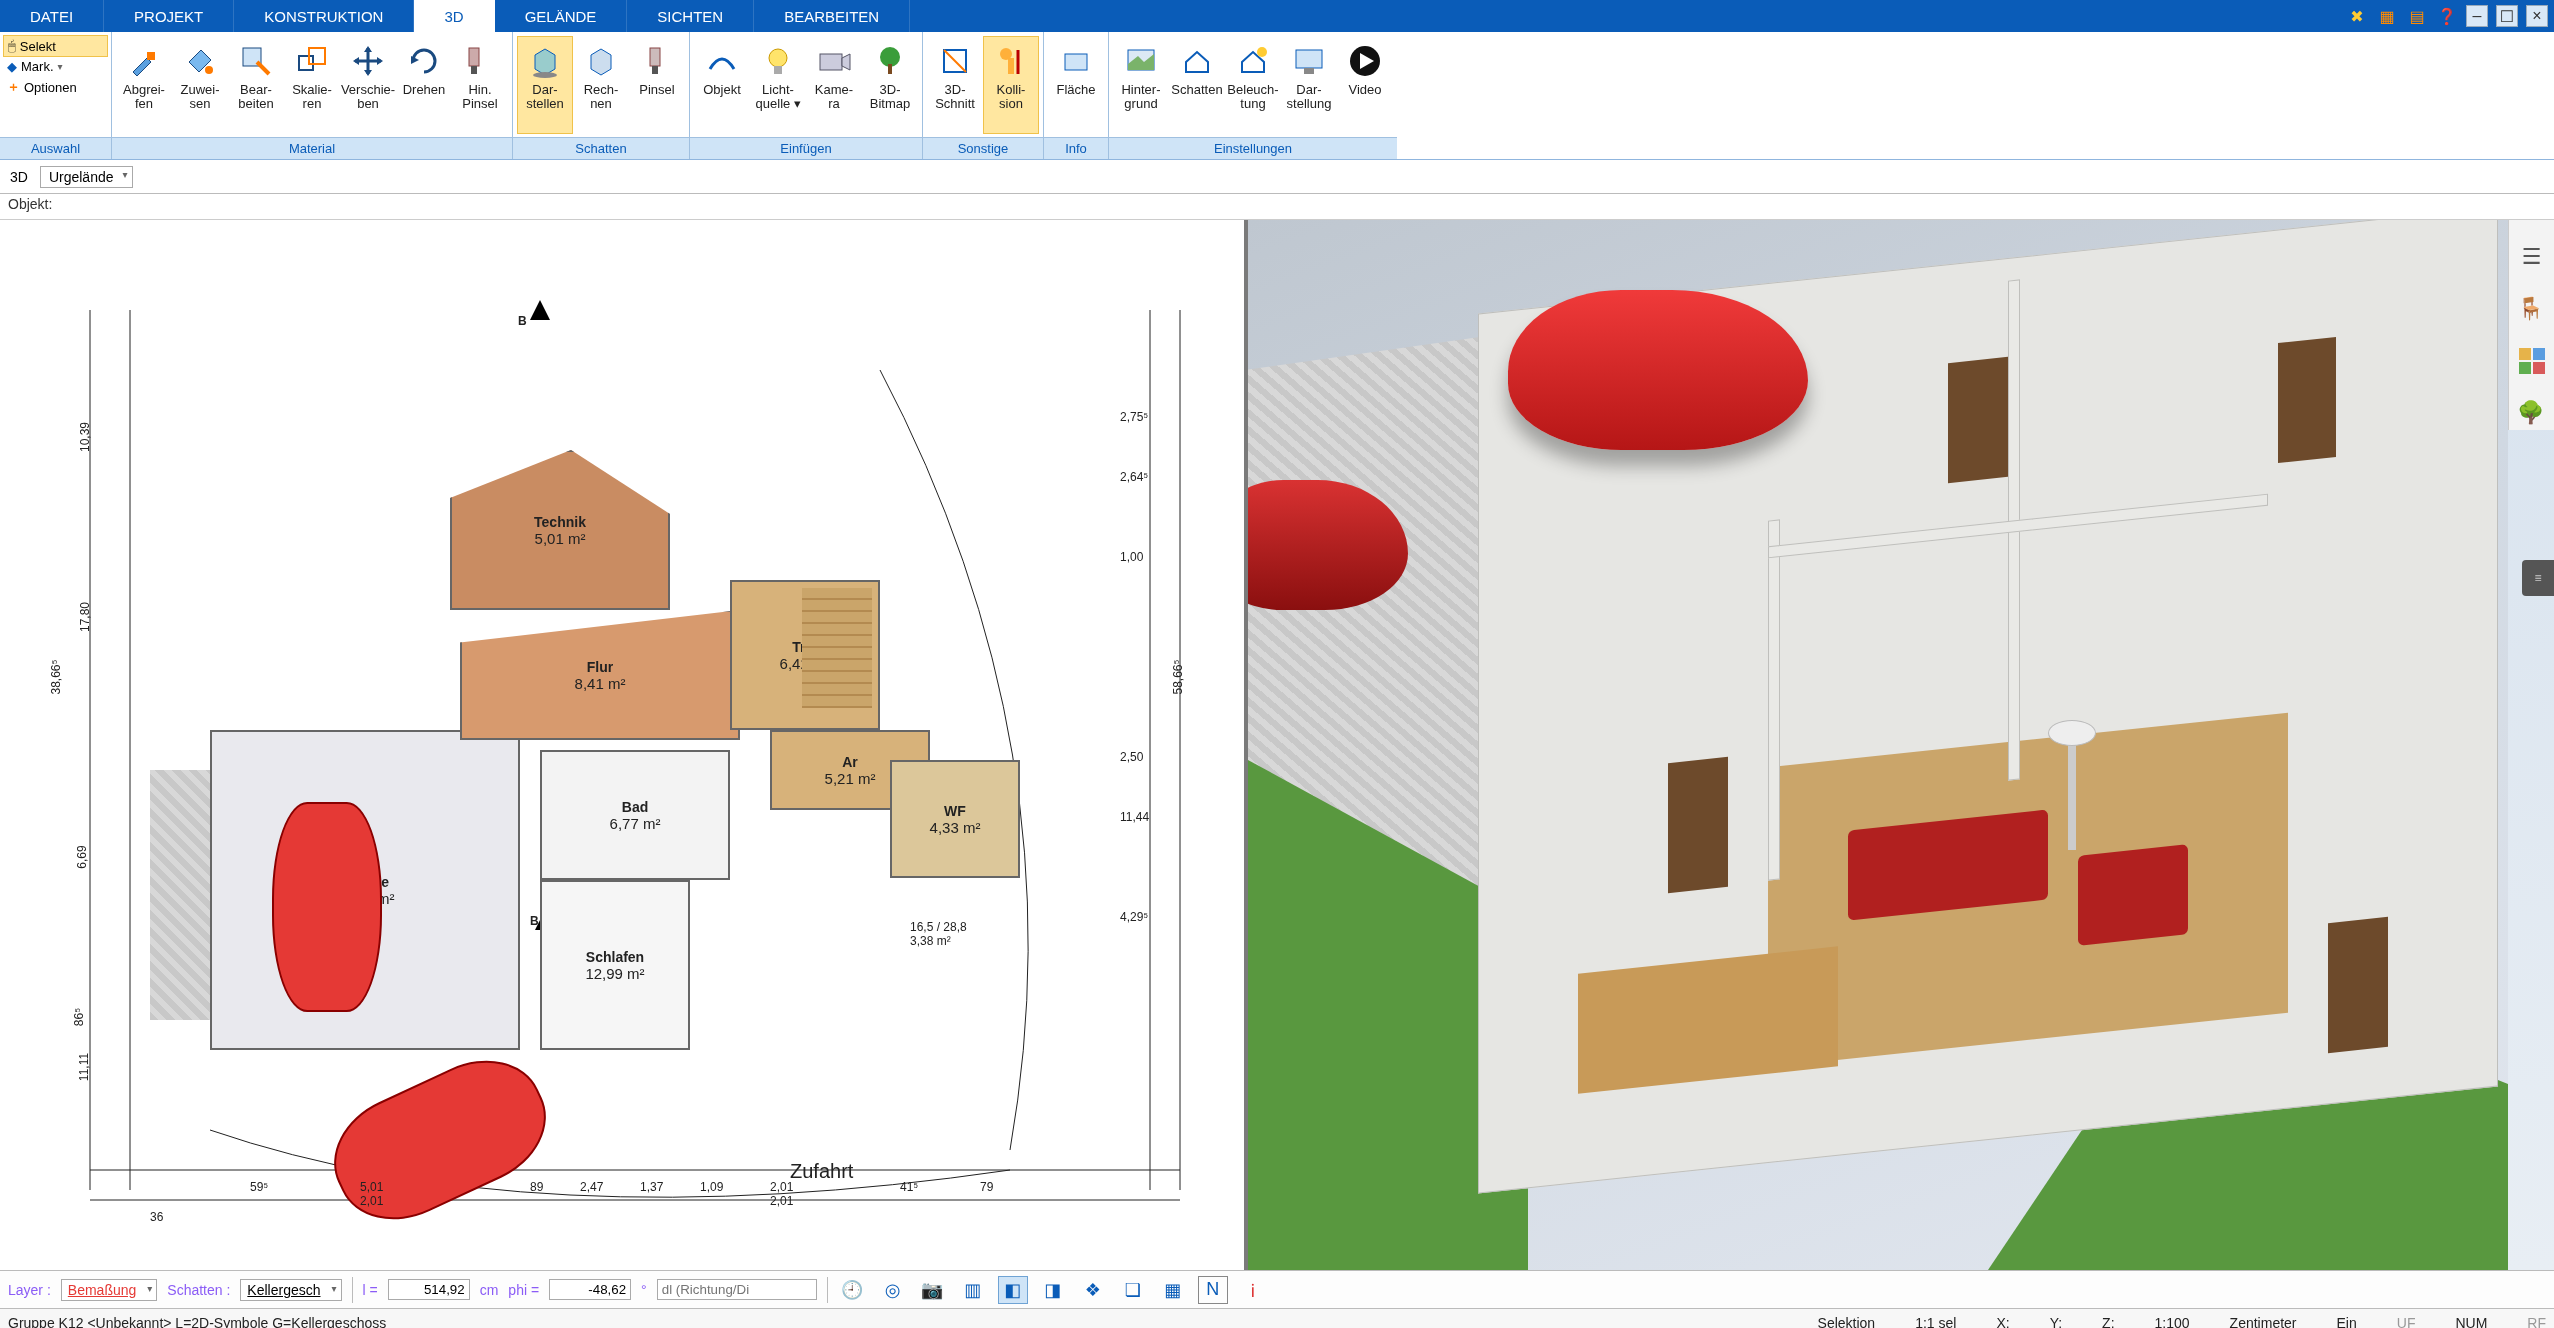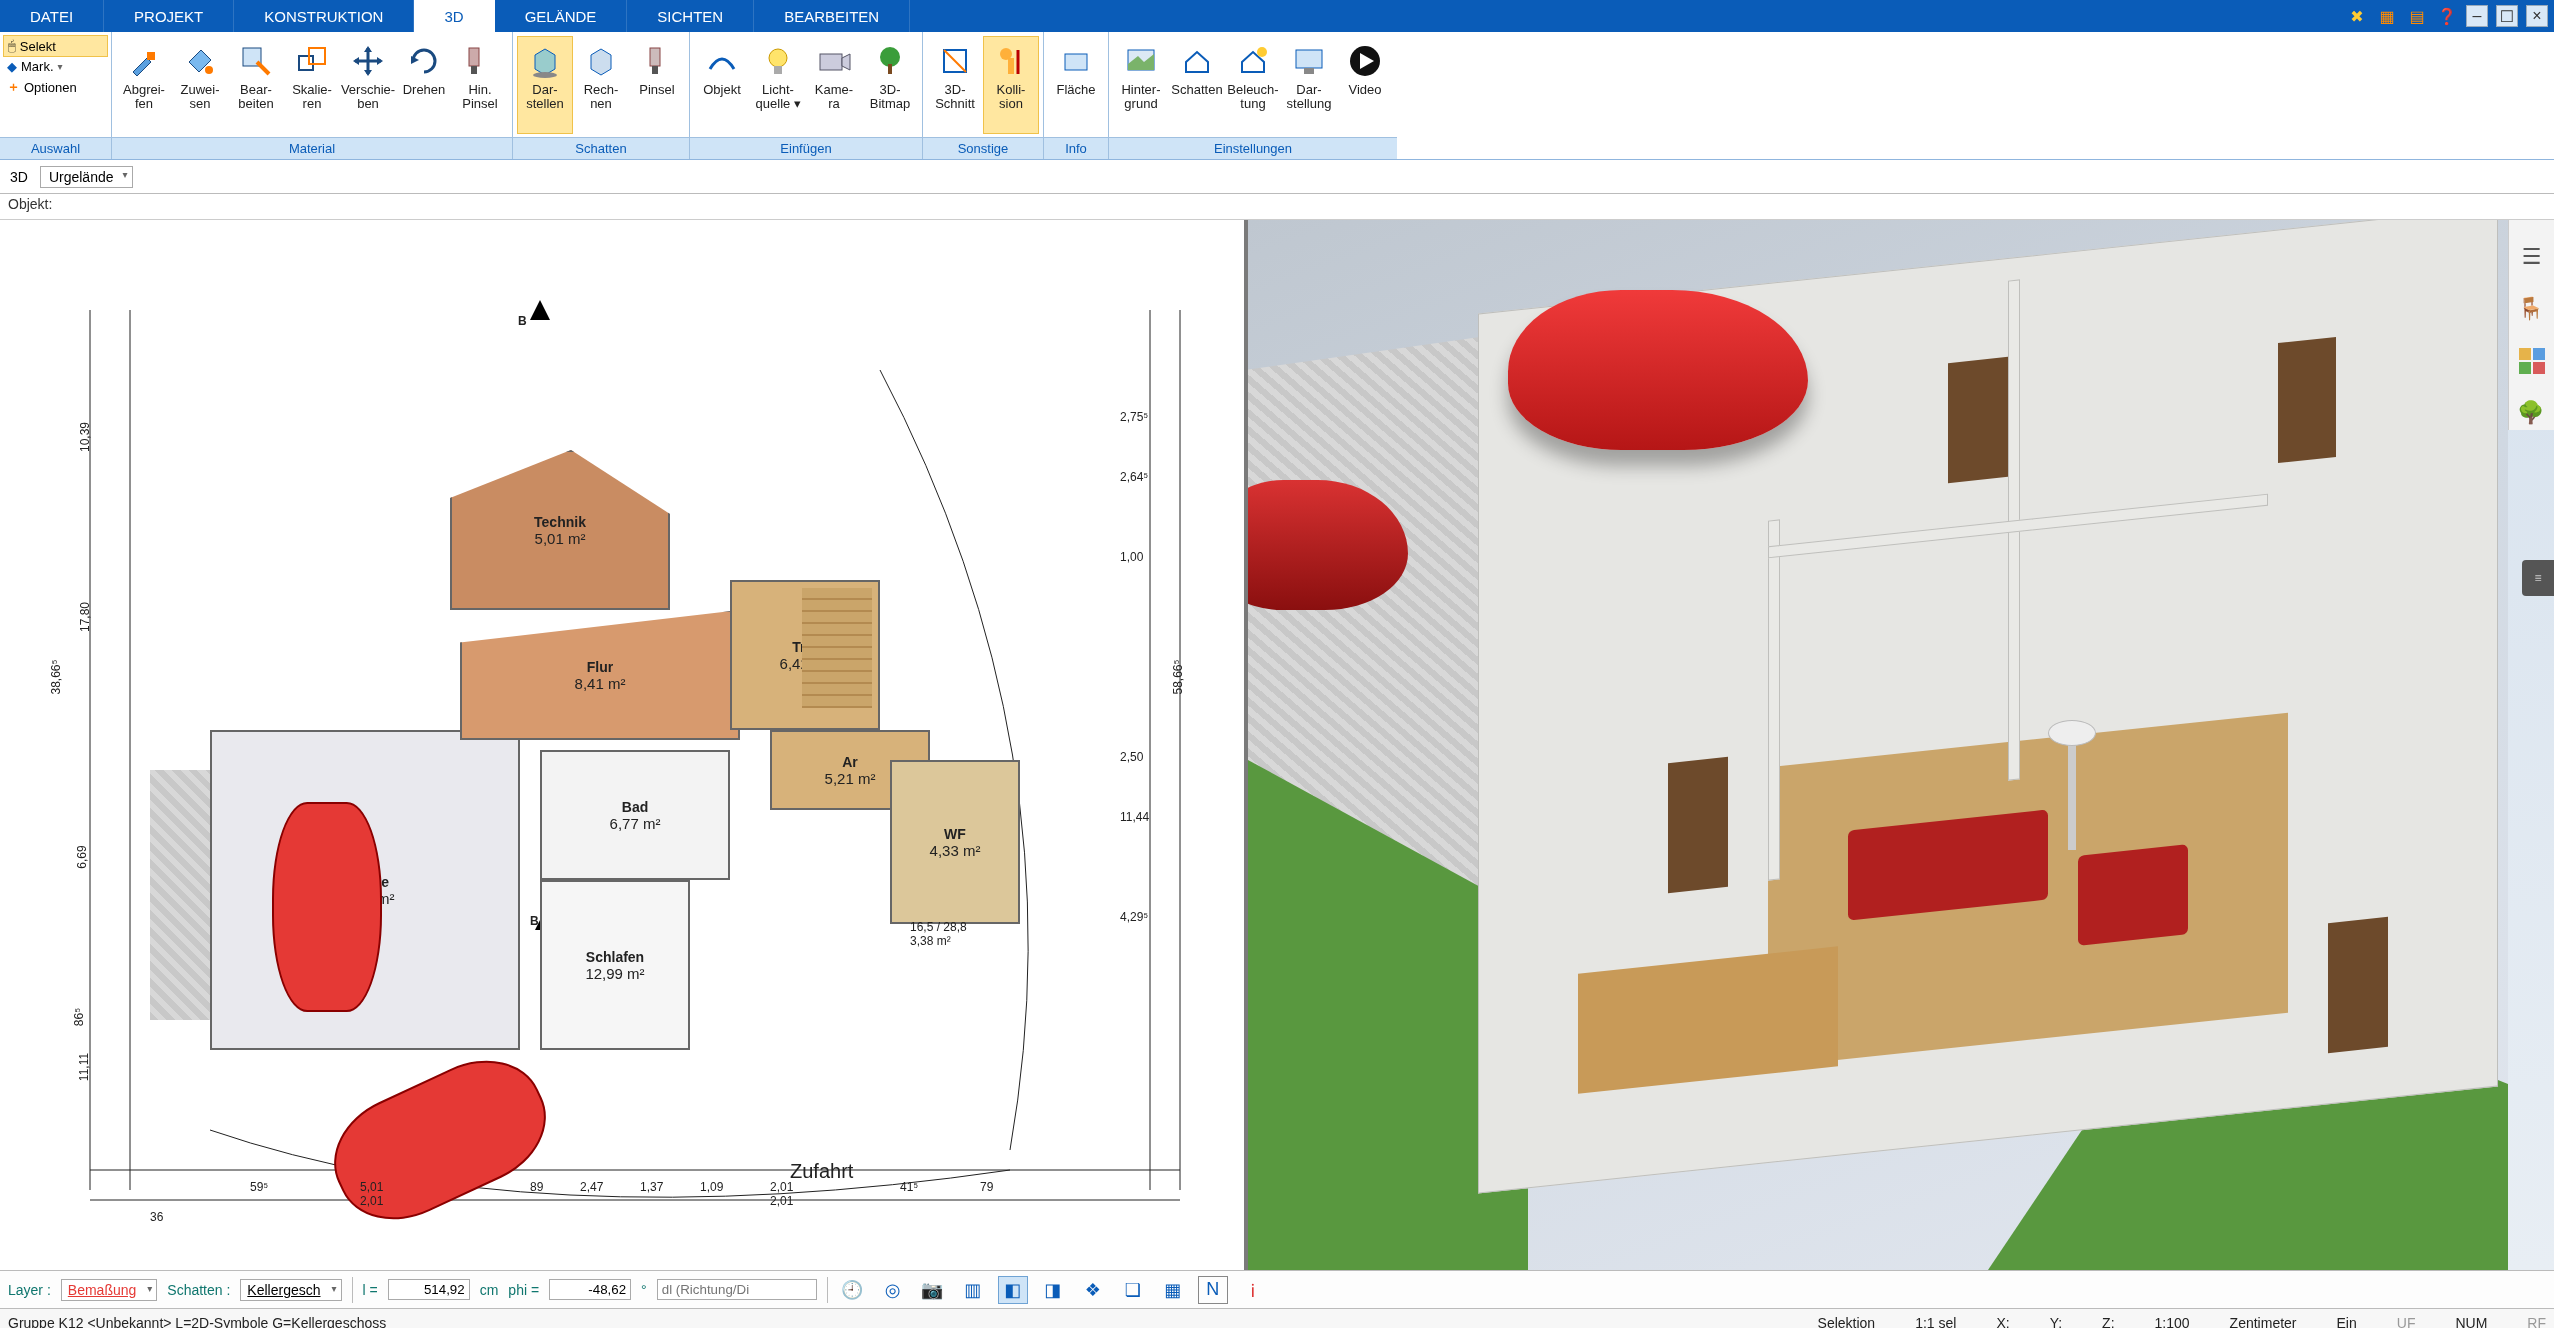--- a/index.html
+++ b/index.html
@@ -435,7 +435,7 @@
         <span class="ra">6,77 m²</span>
       </div>
 
-      <div class="room" style="left:860px;top:510px;width:130px;height:164px;background:#dcc79a">
+      <div class="room" style="left:860px;top:510px;width:130px;height:118px;background:#dcc79a">
         <span class="rn">WF</span>
         <span class="ra">4,33 m²</span>
       </div>

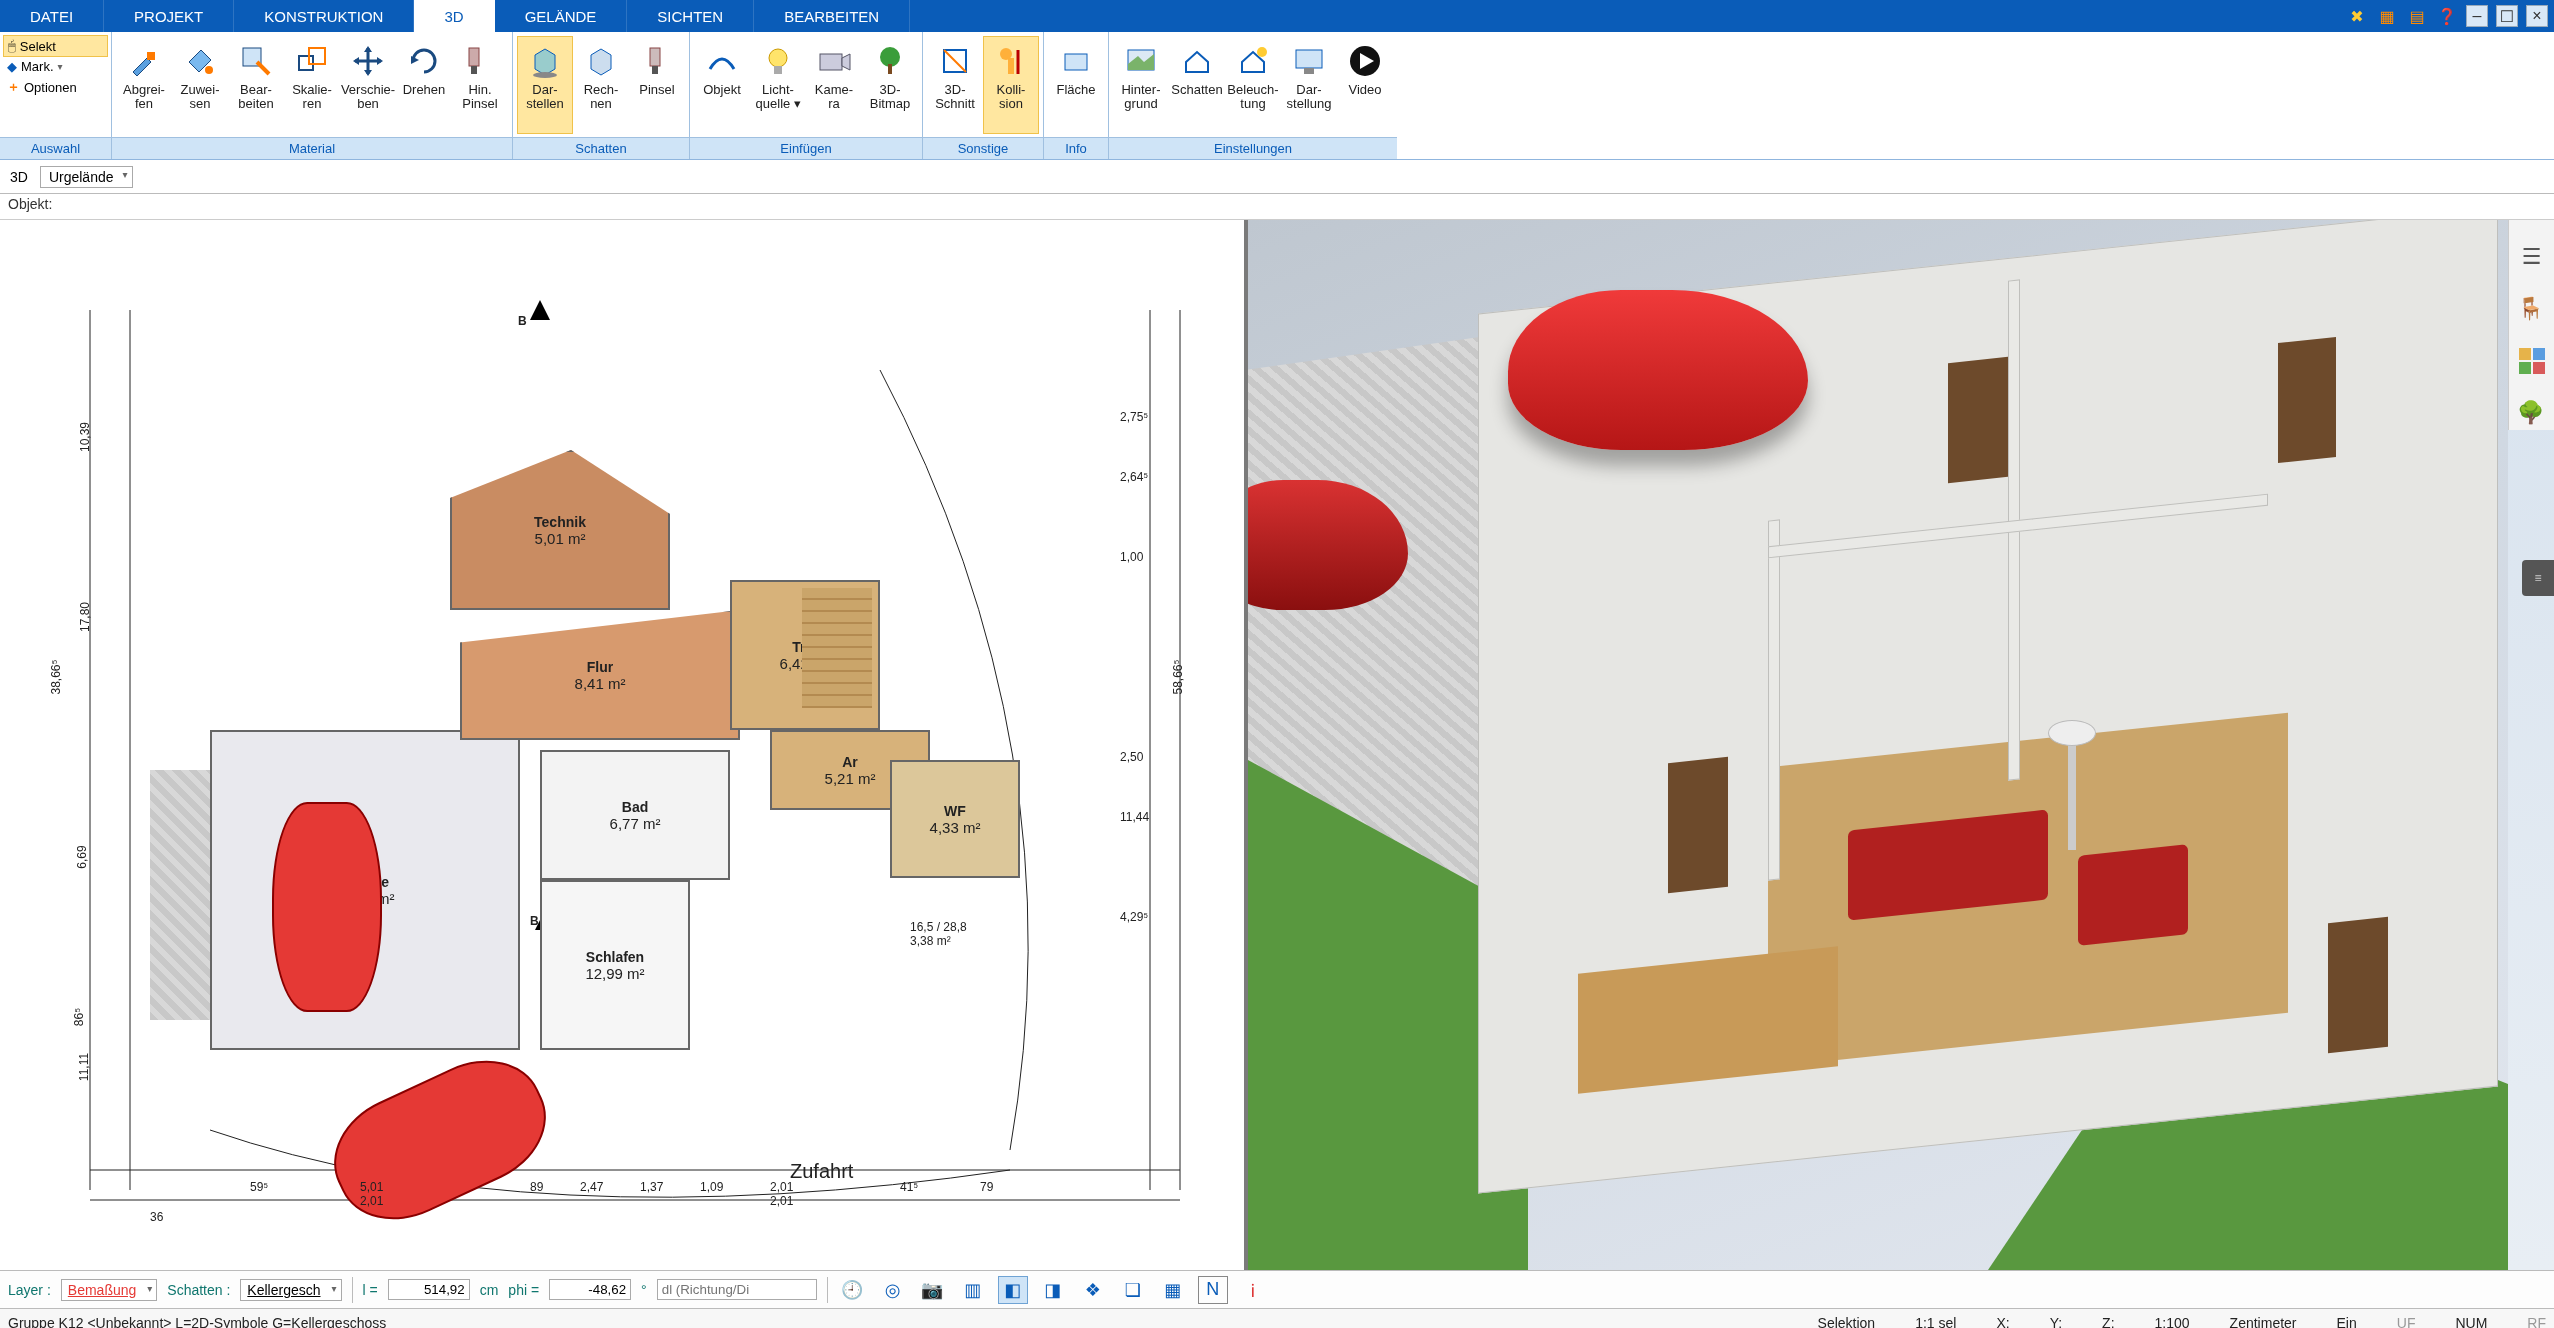--- a/index.html
+++ b/index.html
@@ -66,7 +66,7 @@
 
 
 .controlbar { height: 38px; border-top: 1px solid #bbb; background: #fdfdfd; display: flex; align-items: center; padding: 0 8px; gap: 10px; font-size: 14px; }
-.controlbar .lbl { color: #0f766e; }
+.controlbar .lbl { color: #8b5cf6; }
 .controlbar .combo { border: 1px solid #aaa; padding: 2px 20px 2px 6px; background: #fff; position: relative; text-decoration: underline; }
 .controlbar .combo::after { content: "▾"; position: absolute; right: 4px; top: 3px; font-size: 10px; color: #666; }
 .controlbar .red { color: #e53935; }

